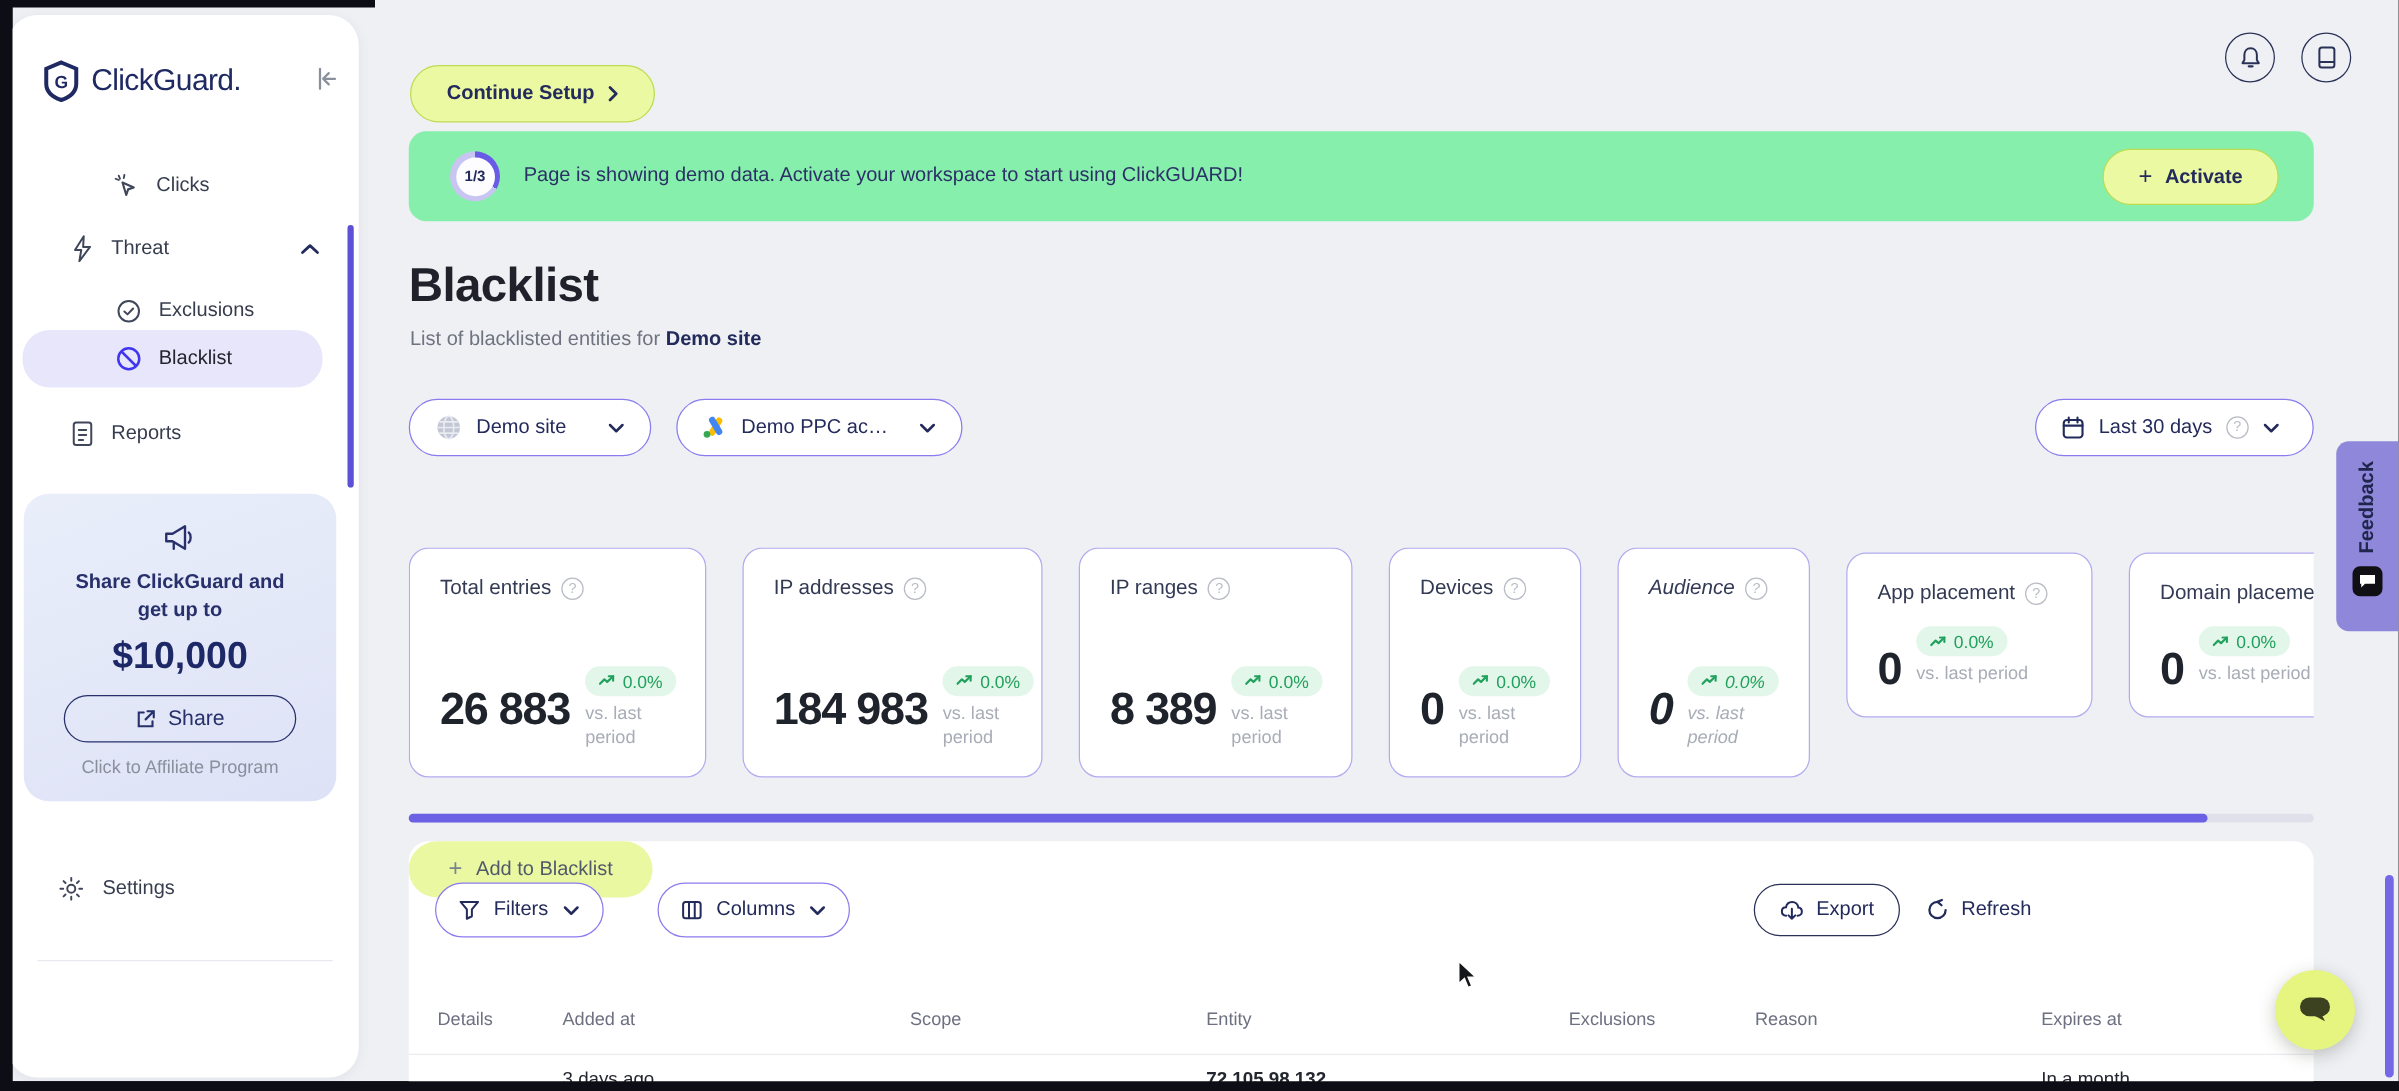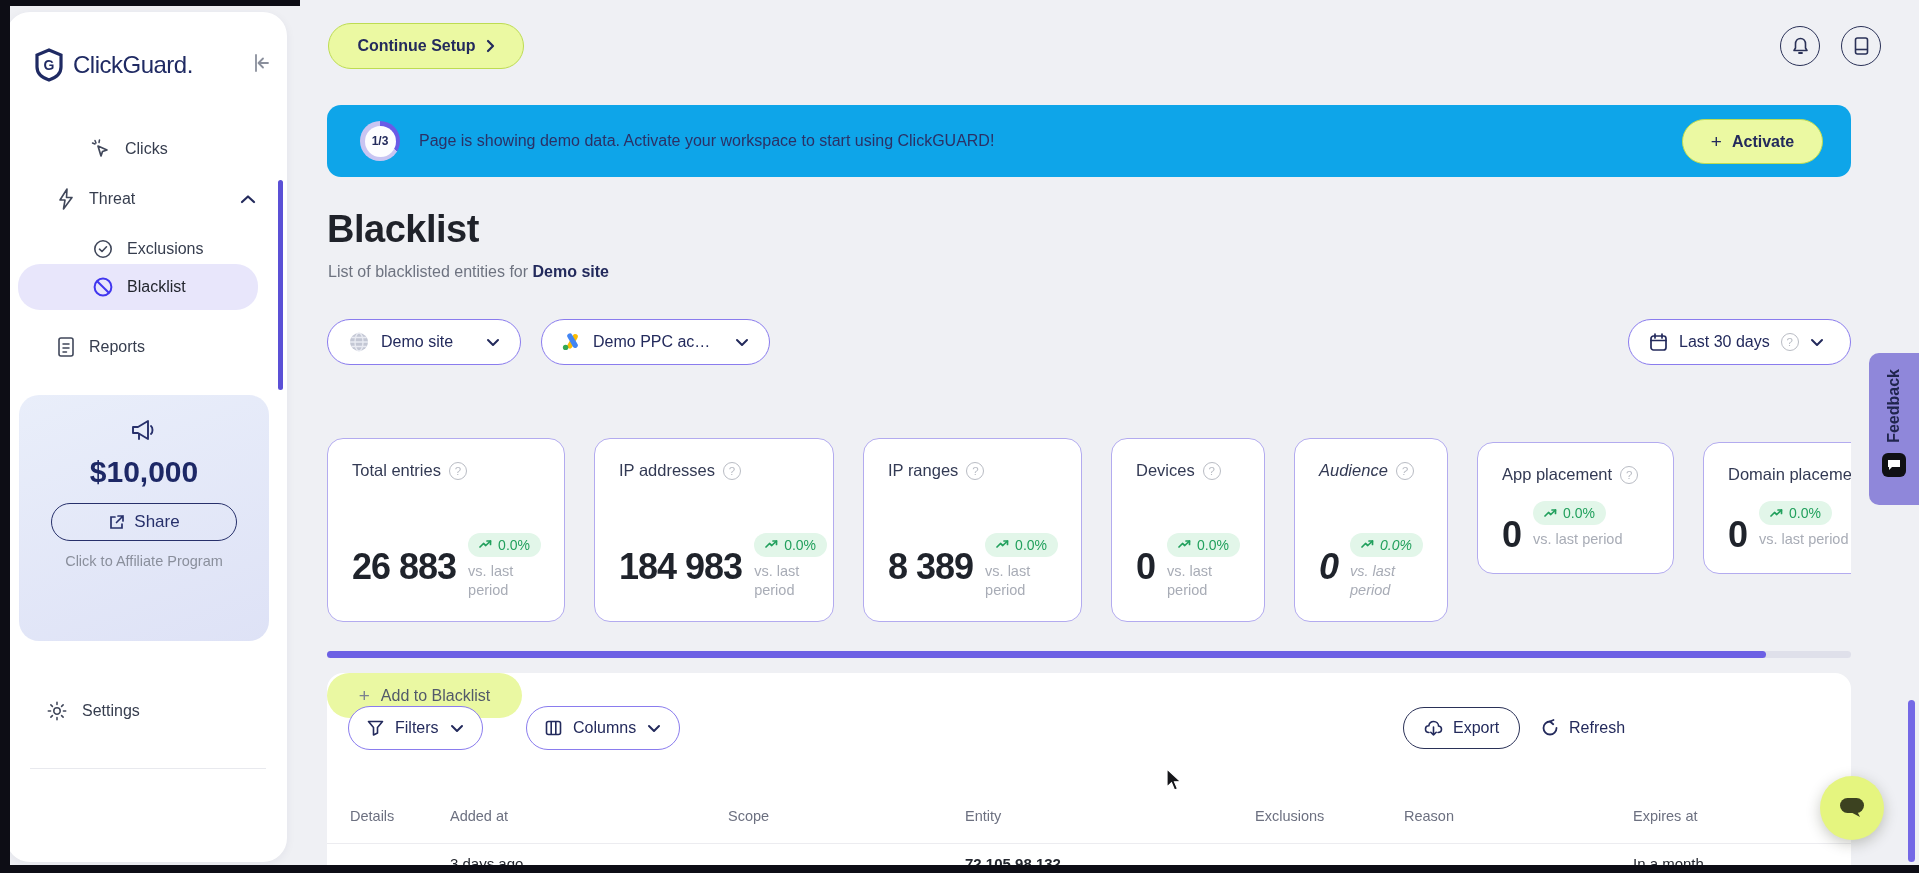--- a/index.html
+++ b/index.html
@@ -204,7 +204,7 @@
 
   </div>
 
-  <button id="continue-setup" class="abs lime-btn" style="border-style:solid;">
+  <button id="continue-setup" class="abs lime-btn" style="border-style:solid;margin-top:29px;">
     <span>Continue Setup</span>
     <svg width="9" height="14" viewBox="0 0 9 14">
       <path d="M2 2 L7 7 L2 12" fill="none" stroke="#232a5c" stroke-width="2.2" stroke-linecap="round" stroke-linejoin="round"></path>

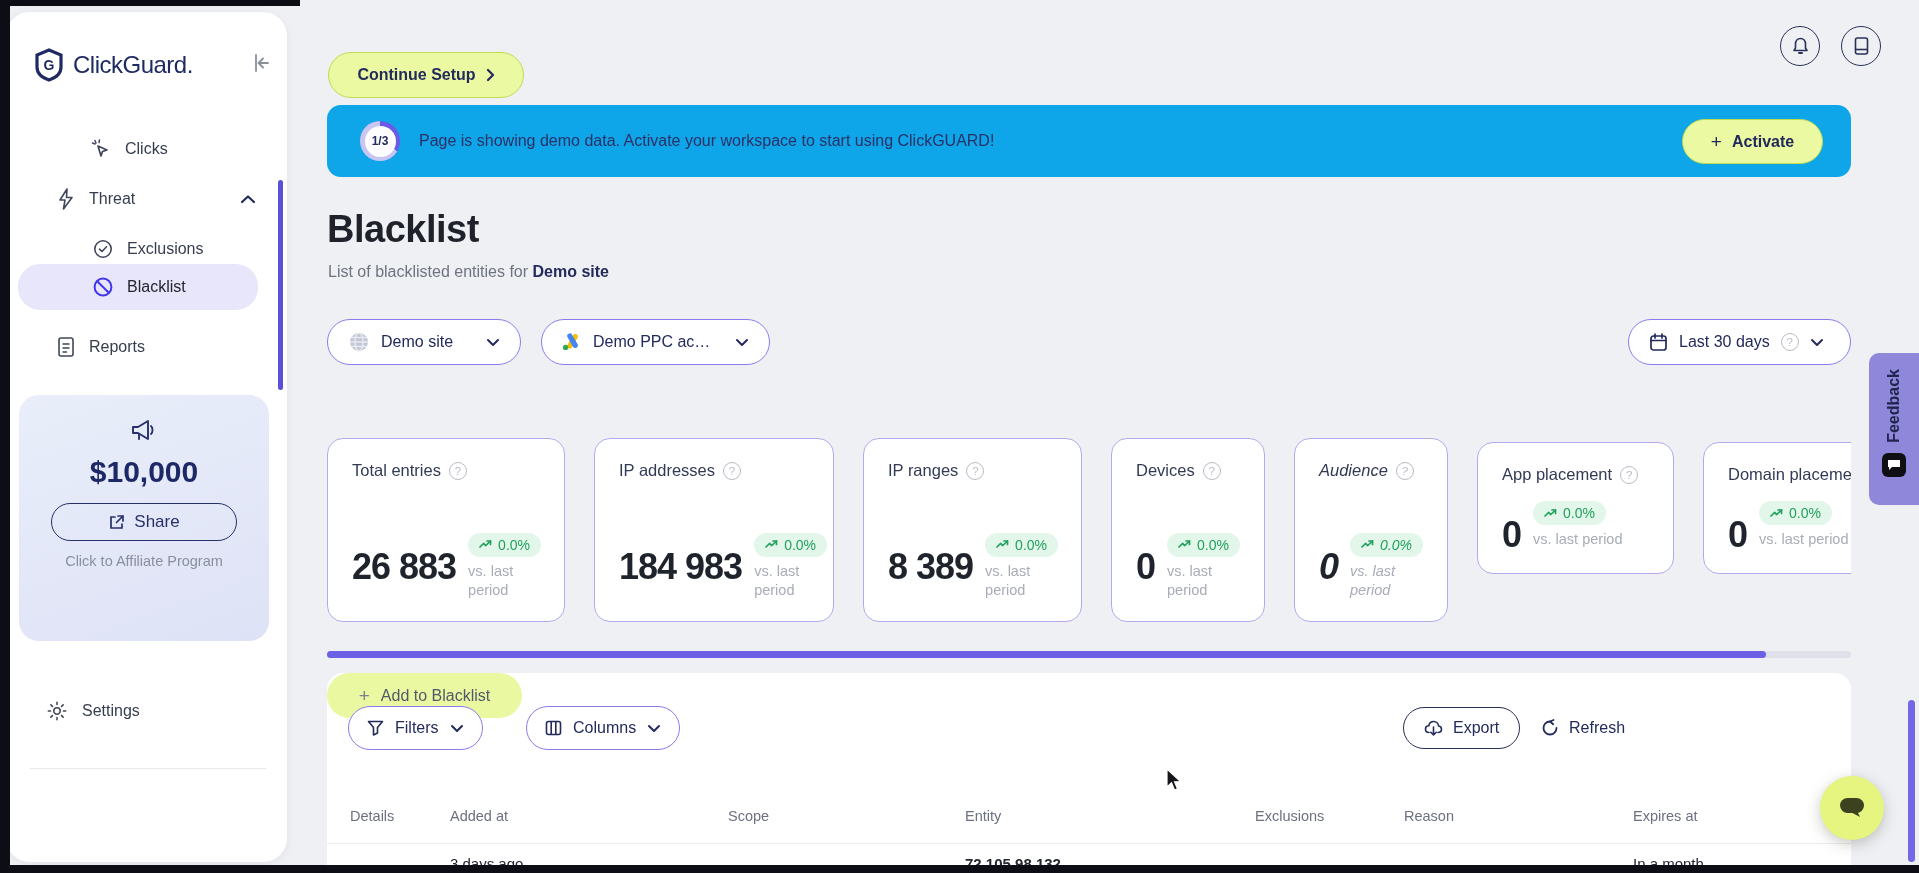--- a/index.html
+++ b/index.html
@@ -44,7 +44,7 @@
   .icon-circle { width:40px; height:40px; border:1.3px solid #2a3157; border-radius:50%; display:flex; align-items:center; justify-content:center; cursor:pointer; }
 
   
-  #banner { left:327px; top:105px; width:1524px; height:72px; background:#0ea5e9; border-radius:14px; }
+  #banner { left:327px; top:105px; width:1524px; height:72px; background:#86efac; border-radius:14px; }
   .progress-ring { left:33px; top:16px; width:40px; height:40px; border-radius:50%;
                    background:conic-gradient(#6a5be6 0deg 120deg, #c9c5f2 120deg 360deg);
                    display:flex; align-items:center; justify-content:center; }

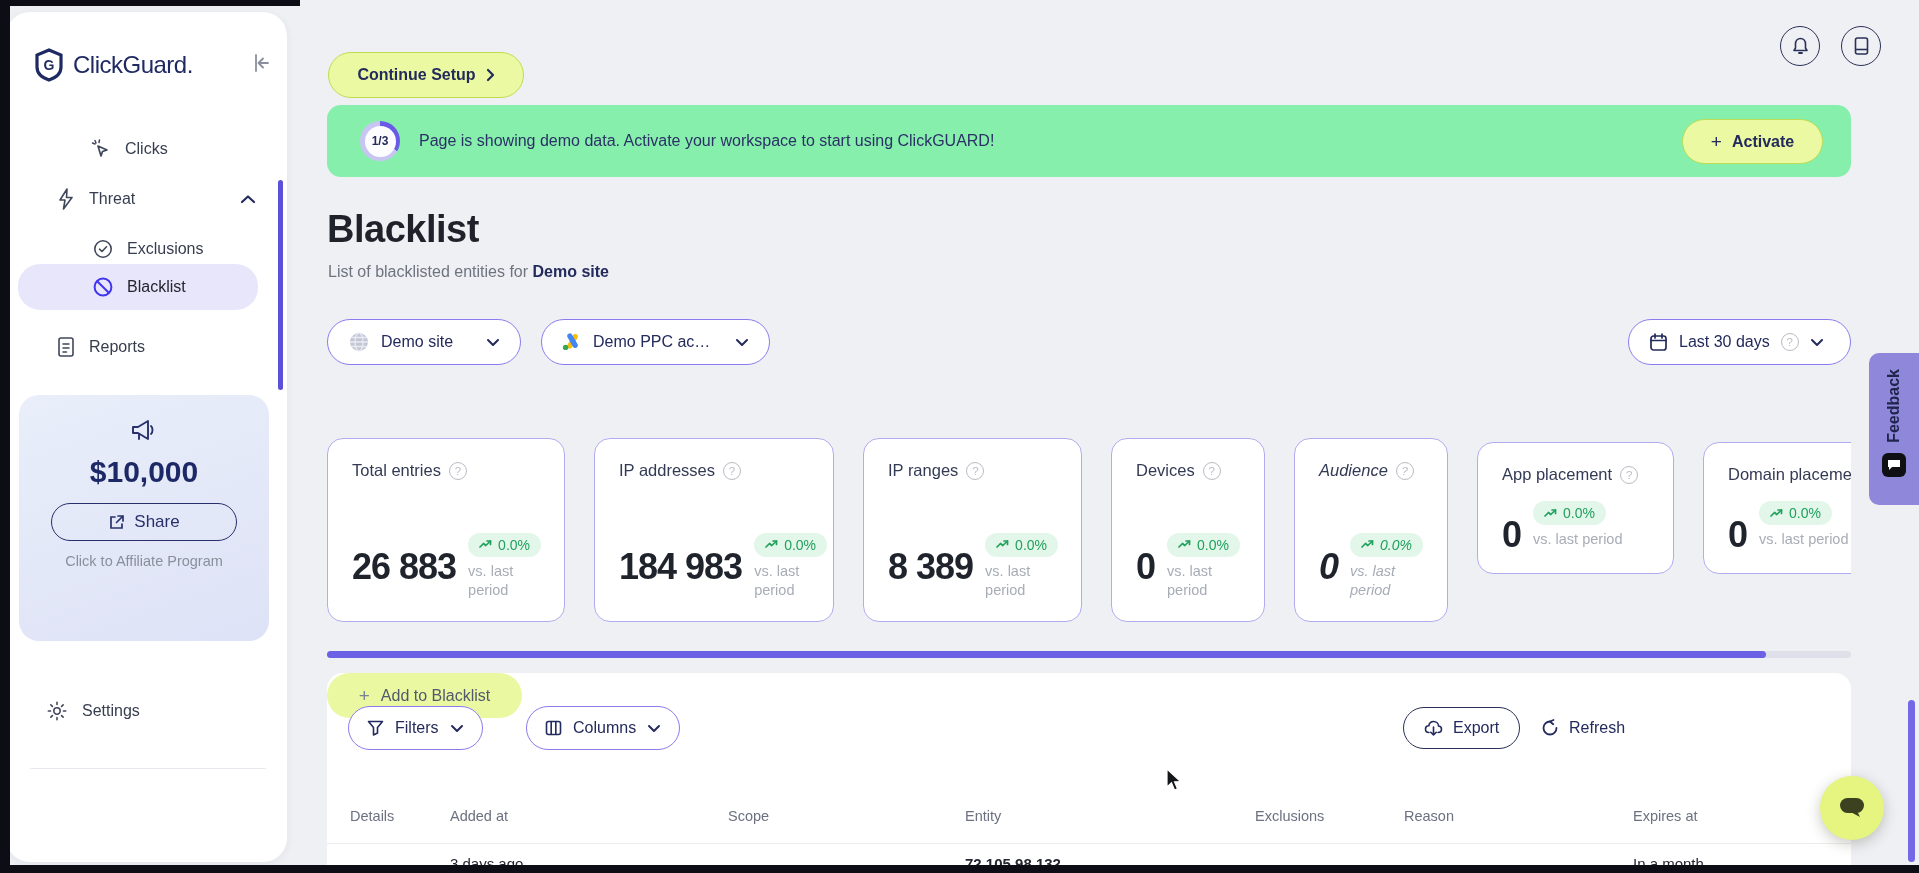--- a/index.html
+++ b/index.html
@@ -181,6 +181,7 @@
         <path d="M4 10 H9 L19 4 V22 L9 16 H4 Z" fill="none" stroke="#27306b" stroke-width="1.9" stroke-linejoin="round"></path>
         <path d="M22 9 C24 10.5 24 15.5 22 17 M10 17 V22" fill="none" stroke="#27306b" stroke-width="1.9" stroke-linecap="round"></path>
       </svg>
+      <div class="promo-head" style="padding:0 28px; margin-top:6px;">Share ClickGuard and get up to</div>
       <div class="promo-amount">$10,000</div>
       <div class="share-btn">
         <svg width="17" height="17" viewBox="0 0 17 17">

